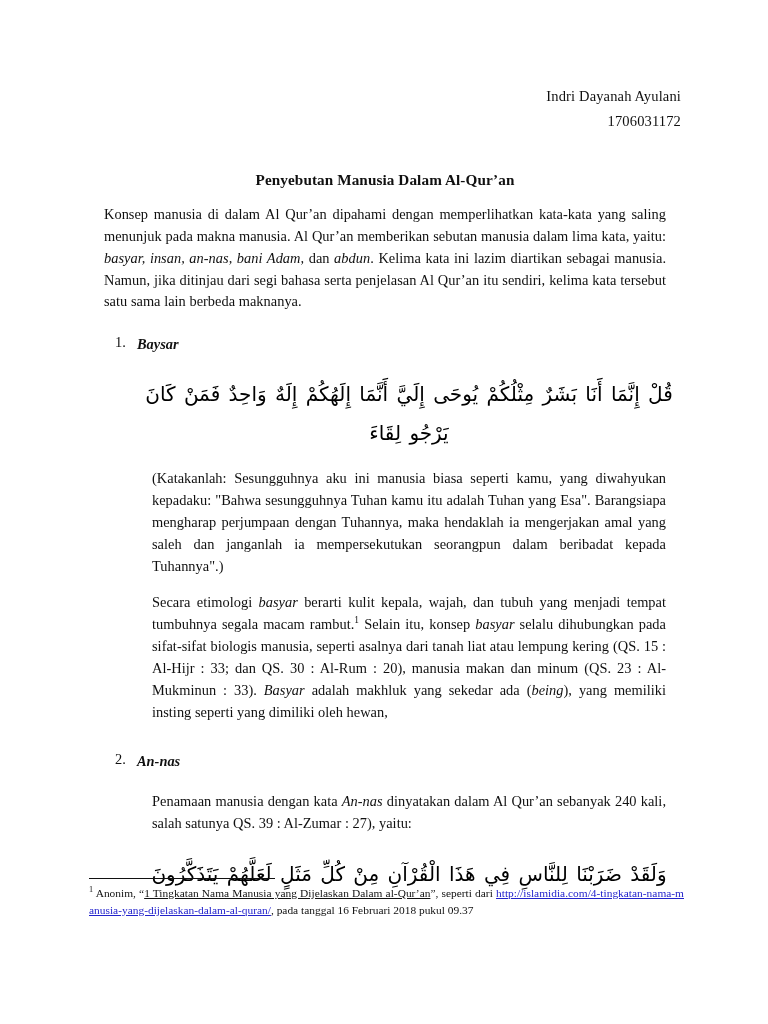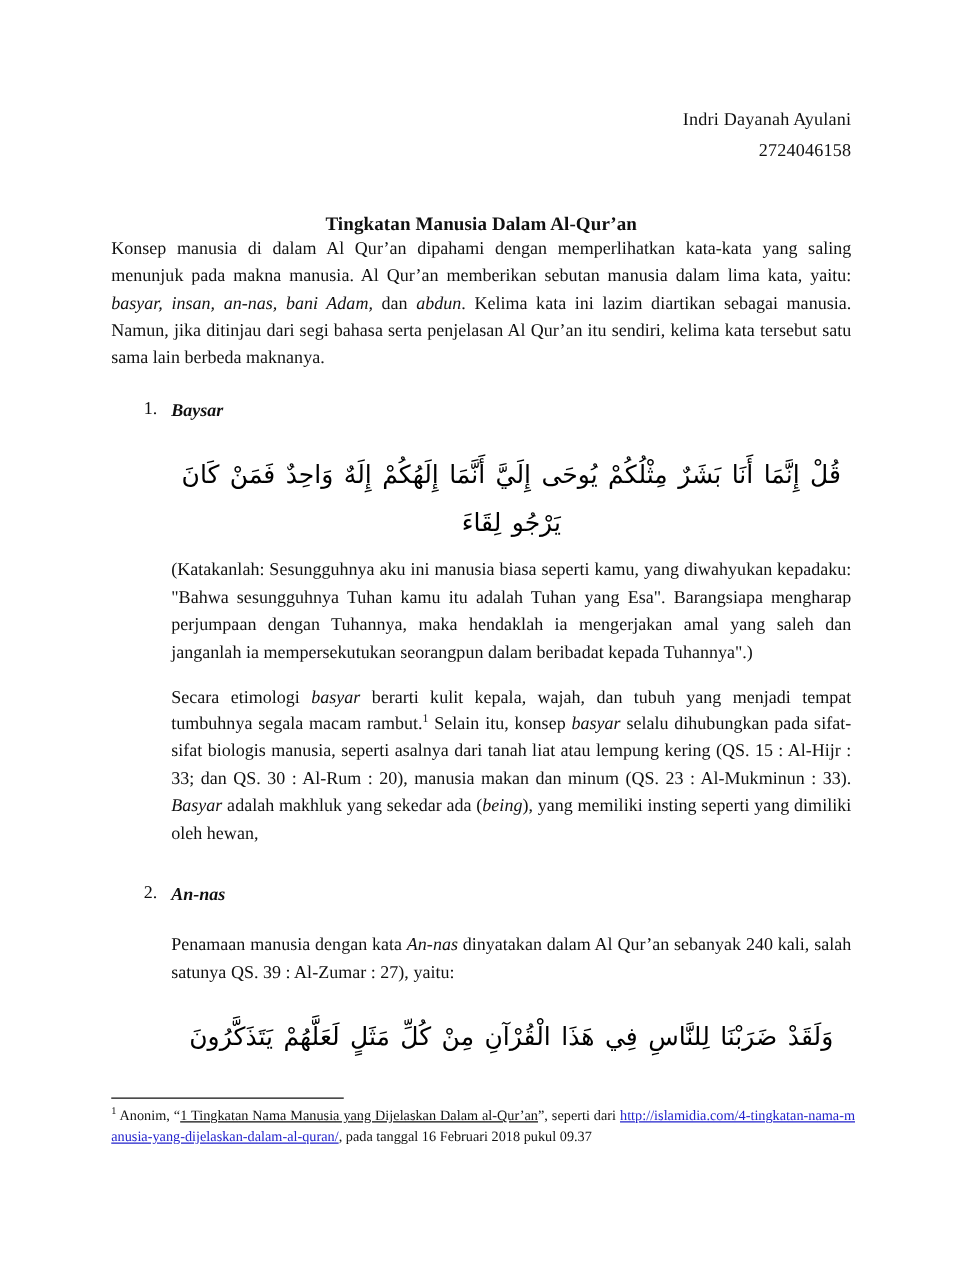--- a/index.html
+++ b/index.html
@@ -148,7 +148,7 @@
 
     <div class="doc-header">
       <div>Indri Dayanah Ayulani</div>
-      <div>2724046158</div>
+      <div>1706031172</div>
     </div>
 
     <div class="doc-title">Tingkatan Manusia Dalam Al-Qur’an</div>

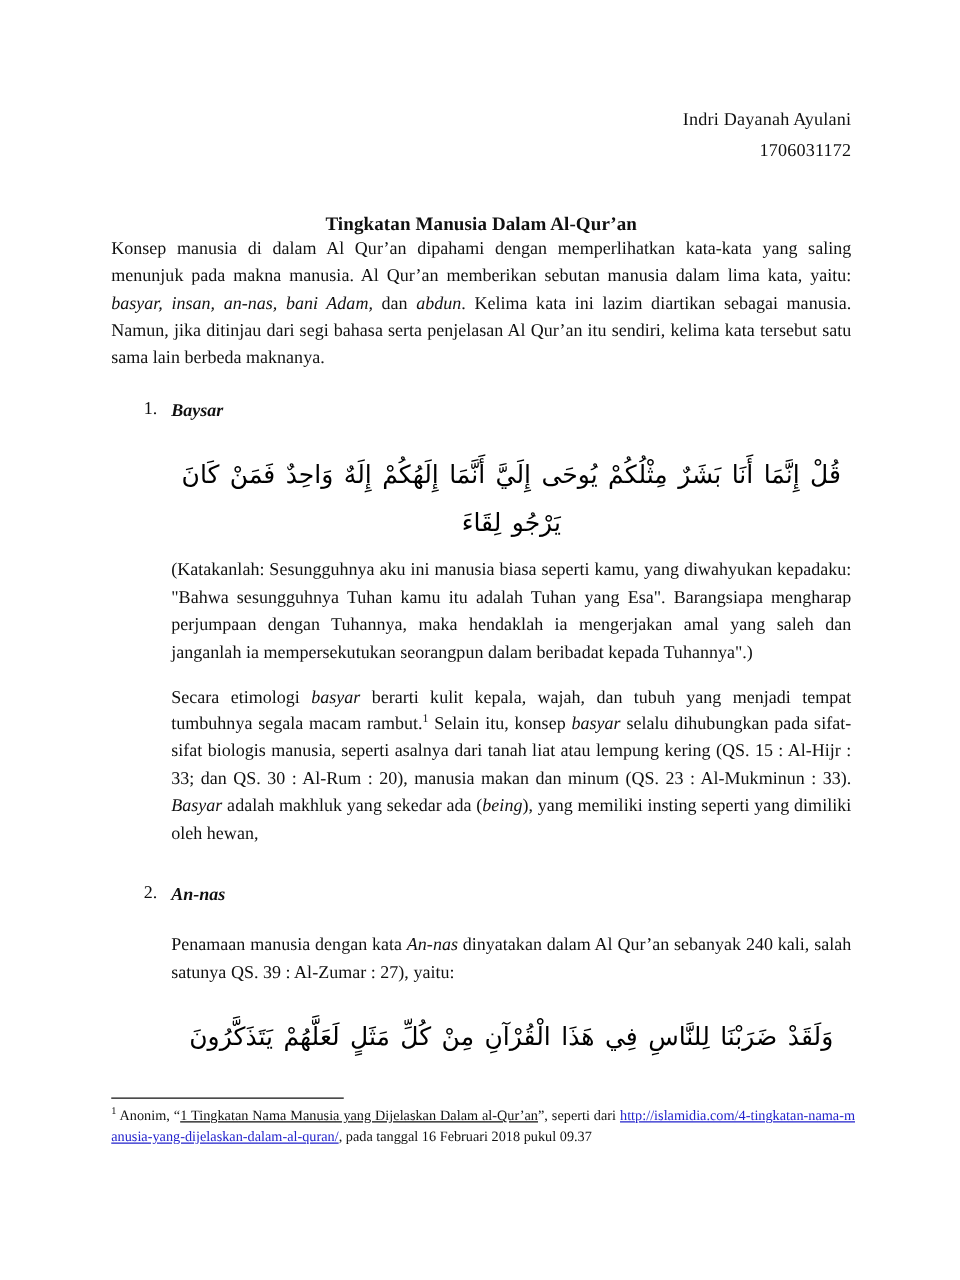--- a/index.html
+++ b/index.html
@@ -151,7 +151,7 @@
       <div>1706031172</div>
     </div>
 
-    <div class="doc-title">Tingkatan Manusia Dalam Al-Qur’an</div>
+    <div class="doc-title">Penyebutan Manusia Dalam Al-Qur’an</div>
 
     <p class="body intro"><span>Konsep manusia di dalam Al Qur’an dipahami dengan memperlihatkan kata-kata yang saling menunjuk pada makna manusia. Al Qur’an memberikan sebutan manusia dalam lima kata, yaitu: </span><i>basyar, insan, an-nas, bani Adam,</i><span> dan </span><i>abdun</i><span>. Kelima kata ini lazim diartikan sebagai manusia. Namun, jika ditinjau dari segi bahasa serta penjelasan Al Qur’an itu sendiri, kelima kata tersebut satu sama lain berbeda maknanya.</span></p>
 

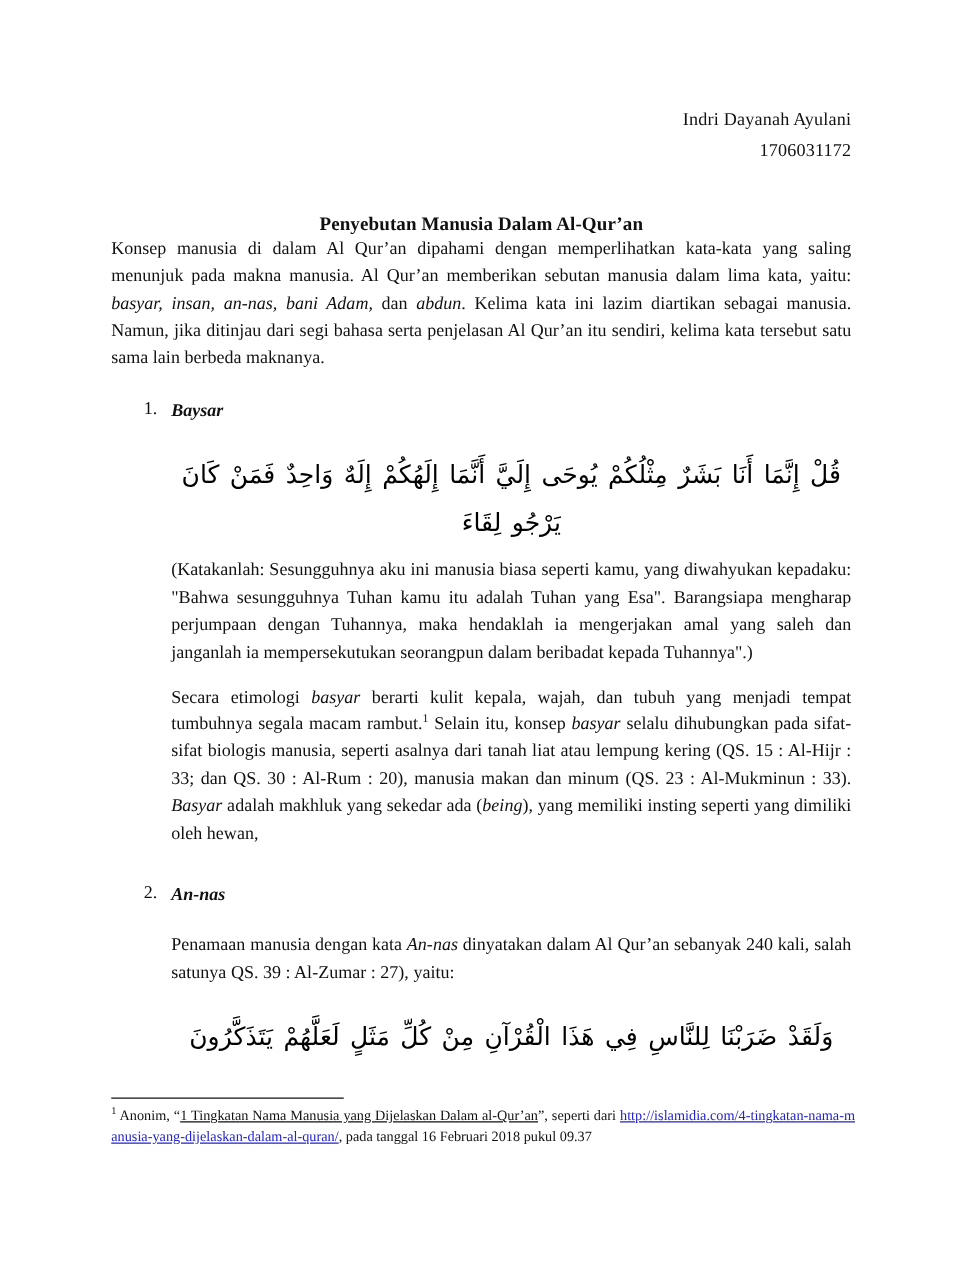--- a/index.html
+++ b/index.html
@@ -52,7 +52,7 @@
     text-align: justify;
     font-size: 14.4px;
     line-height: 1.52;
-    margin: 0;
+    margin: 15px;
     letter-spacing: .02px;
   }
   .intro { margin-top: 40px; }

